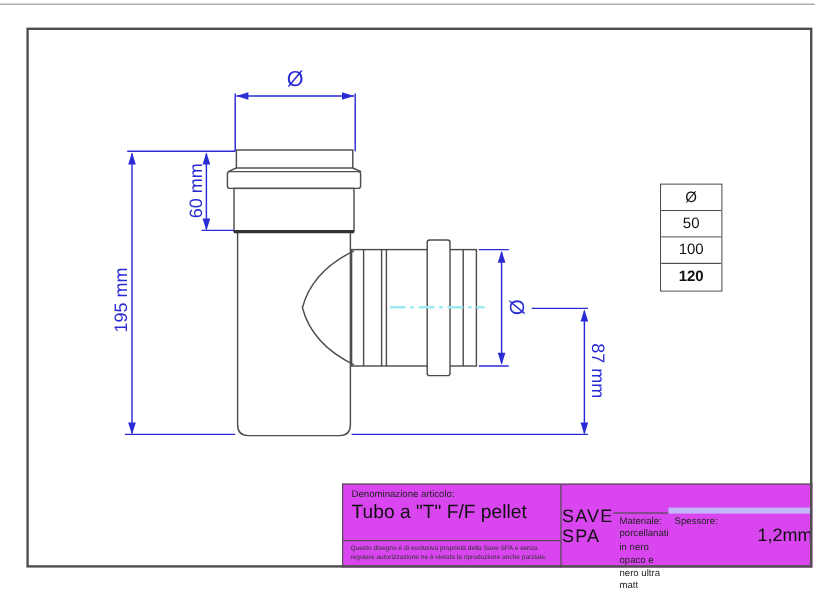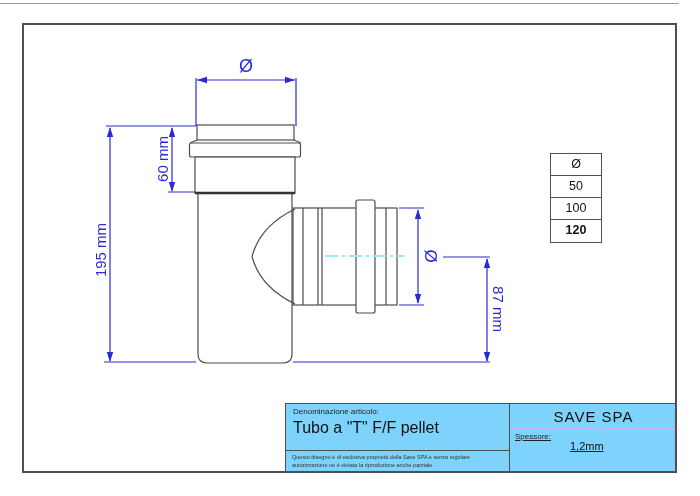--- a/index.html
+++ b/index.html
@@ -21,7 +21,7 @@
   
   .title-block{position:absolute;left:285px;top:403px;width:392px;height:70px;
     border-top:1.5px solid #4f4f4f;border-left:1.5px solid #4f4f4f;
-    box-sizing:border-box;display:flex;background:#7dd3fc;}
+    box-sizing:border-box;display:flex;background:#d946ef;}
   .tb-left{width:223px;display:flex;flex-direction:column;box-sizing:border-box;}
   .tb-denom{height:46px;padding:3px 4px 0 7px;box-sizing:border-box;}
   .tb-small-label{font-size:8px;color:#222;}

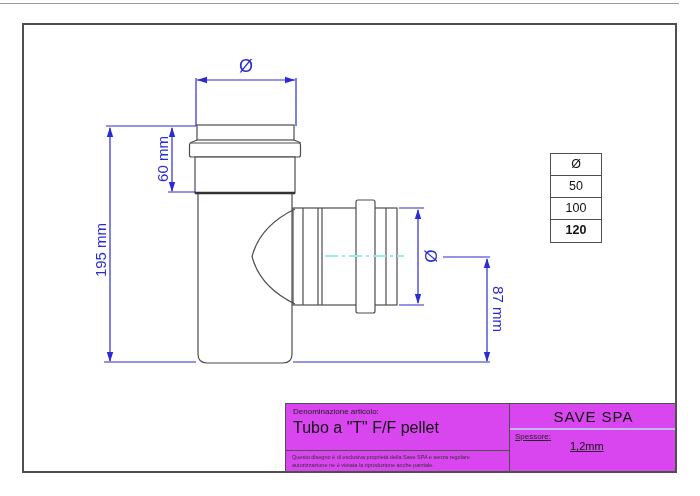--- a/index.html
+++ b/index.html
@@ -28,7 +28,7 @@
   .tb-article{font-size:16px;color:#111;margin-top:3px;white-space:nowrap;}
   .tb-disclaimer{border-top:1px solid #4f4f4f;flex:1;padding:2px 6px;
     font-size:5.5px;color:#333;line-height:1.5;box-sizing:border-box;}
-  .tb-right{flex:1;border-left:1.5px solid #4f4f4f;display:flex;flex-direction:column;box-sizing:border-box;}
+  .tb-right{flex:1;border-left:1.5px solid #4f4f4f;display:flex;flex-direction:row;box-sizing:border-box;align-items:center;}
   .tb-company{height:24px;display:flex;align-items:center;justify-content:center;
     font-size:15px;color:#111;letter-spacing:1px;}
   .tb-material{height:24px;border-top:1px solid #4f4f4f;padding:2px 0 0 5px;

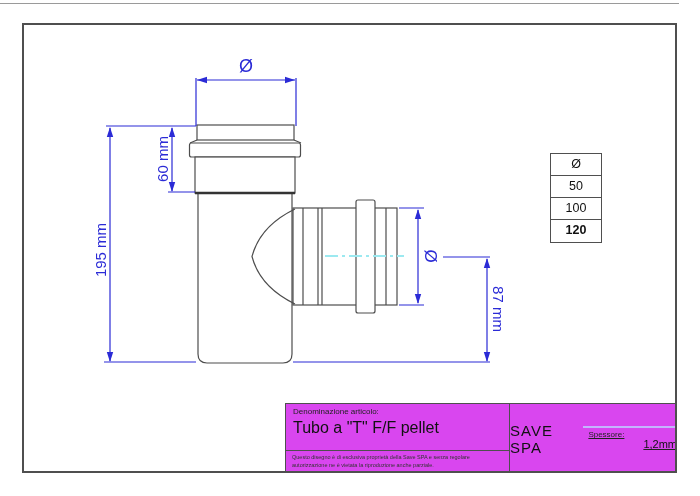--- a/index.html
+++ b/index.html
@@ -122,6 +122,10 @@
     </div>
     <div class="tb-right">
       <div class="tb-company">SAVE SPA</div>
+      <div class="tb-material">
+        <div>Materiale:</div>
+        <div>porcellanati in nero opaco e nero ultra matt</div>
+      </div>
       <div class="tb-thickness">
         <div>Spessore:</div>
         <div class="tb-thickness-value">1,2mm</div>

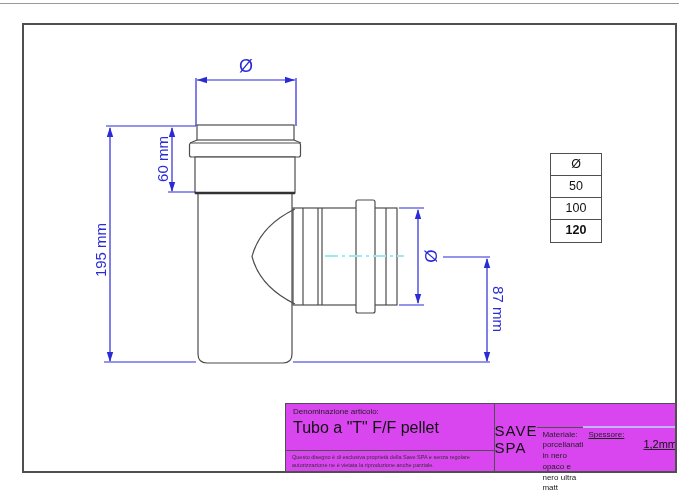--- a/index.html
+++ b/index.html
@@ -33,8 +33,8 @@
     font-size:15px;color:#111;letter-spacing:1px;}
   .tb-material{height:24px;border-top:1px solid #4f4f4f;padding:2px 0 0 5px;
     font-size:8px;color:#222;line-height:1.35;box-sizing:border-box;}
-  .tb-thickness{flex:1;border-top:2px solid #c4b5fd;padding:2px 0 0 5px;
-    font-size:8px;color:#222;box-sizing:border-box;text-decoration:underline;}
+  .tb-thickness{flex:1;border-top:5px solid #c4b5fd;padding:2px 0 0 5px;
+    font-size:8px;color:#222;box-sizing:border-box;}
   .tb-thickness-value{font-size:11px;color:#111;margin:0 0 0 55px;line-height:1.05;}
 </style>
 </head>

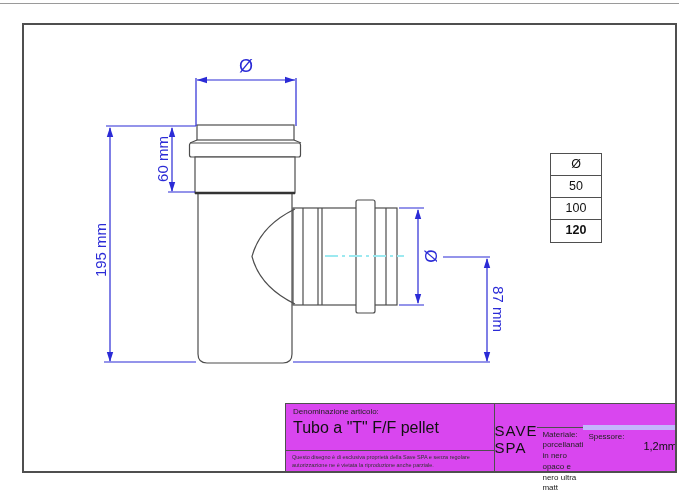--- a/index.html
+++ b/index.html
@@ -35,7 +35,7 @@
     font-size:8px;color:#222;line-height:1.35;box-sizing:border-box;}
   .tb-thickness{flex:1;border-top:5px solid #c4b5fd;padding:2px 0 0 5px;
     font-size:8px;color:#222;box-sizing:border-box;}
-  .tb-thickness-value{font-size:11px;color:#111;margin:0 0 0 55px;line-height:1.05;}
+  .tb-thickness-value{font-size:15px;color:#111;margin:0 0 0 69px;line-height:1.05;}
 </style>
 </head>
 <body>

